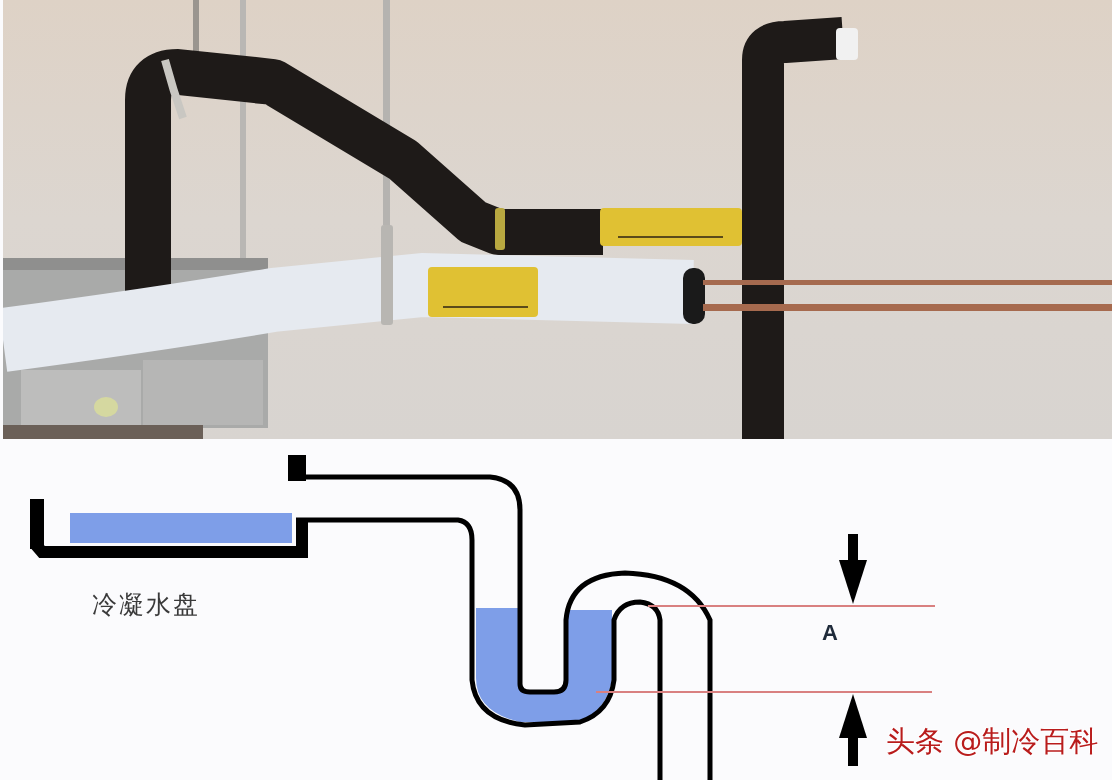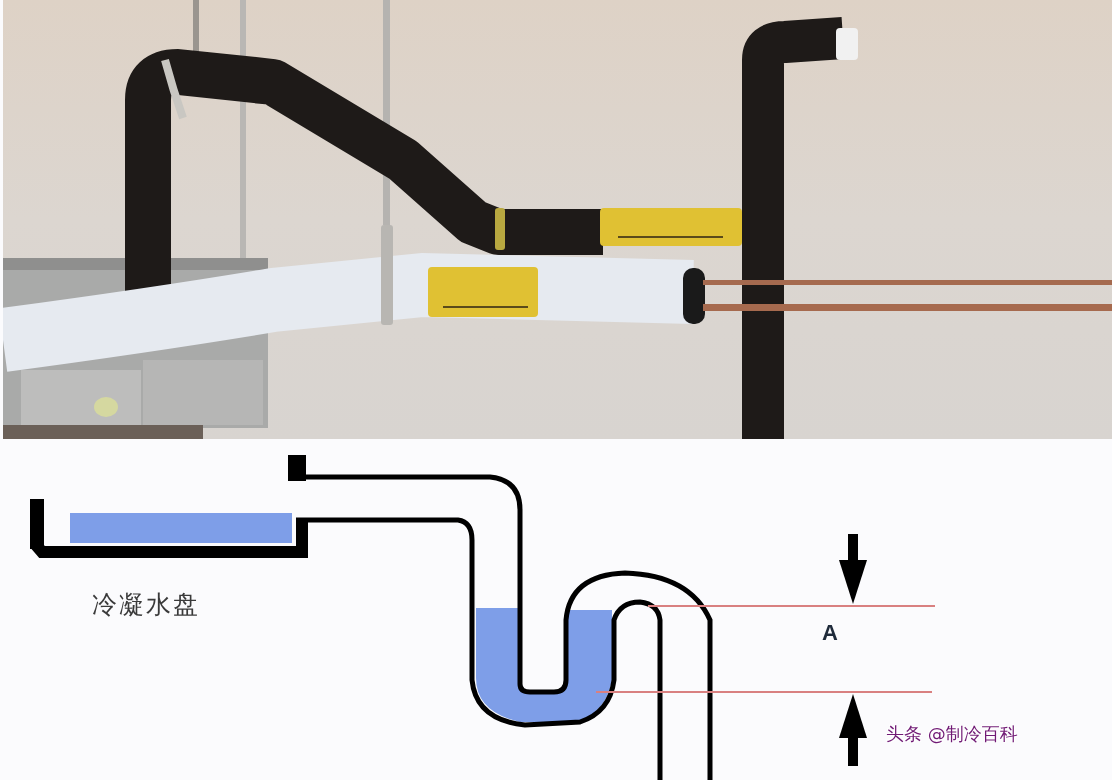--- a/index.html
+++ b/index.html
@@ -28,7 +28,7 @@
     }
     .watermark {
       position: absolute; left: 886px; top: 722px;
-      font-family: "DejaVu Sans", sans-serif; font-size: 18px; color: #701a75;
+      font-family: "DejaVu Sans", sans-serif; font-size: 29px; color: #b91c1c;
       text-shadow: 1px 1px 0 #fff, -1px -1px 0 #fff;
       letter-spacing: 0px;
     }

